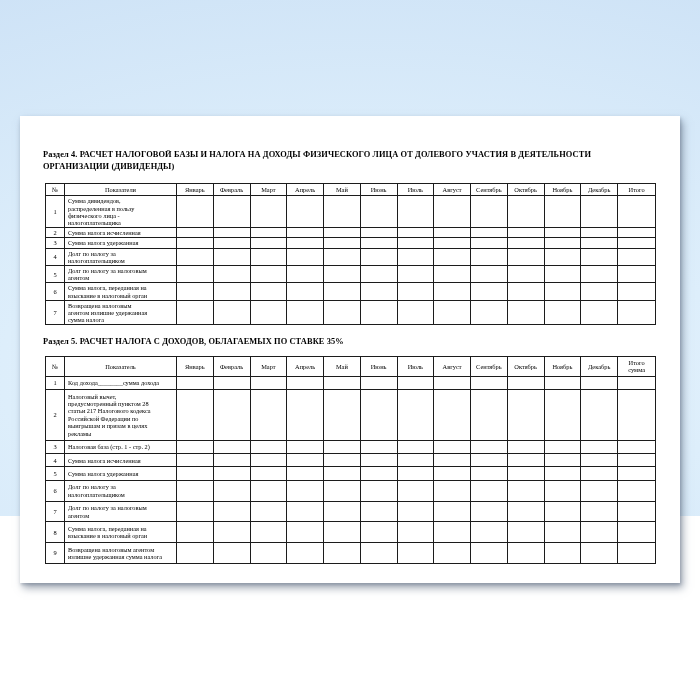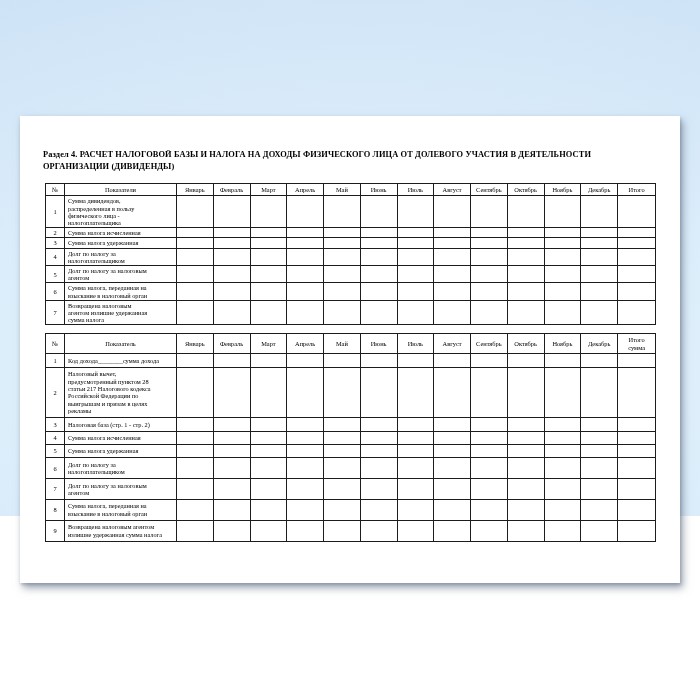--- a/index.html
+++ b/index.html
@@ -234,6 +234,7 @@
         </tbody>
       </table>
 
+    <div class="doc-title title-s5">Раздел 5. РАСЧЕТ НАЛОГА С ДОХОДОВ, ОБЛАГАЕМЫХ ПО СТАВКЕ 35%</div>
 
     <table class="form t2">
         <colgroup>

